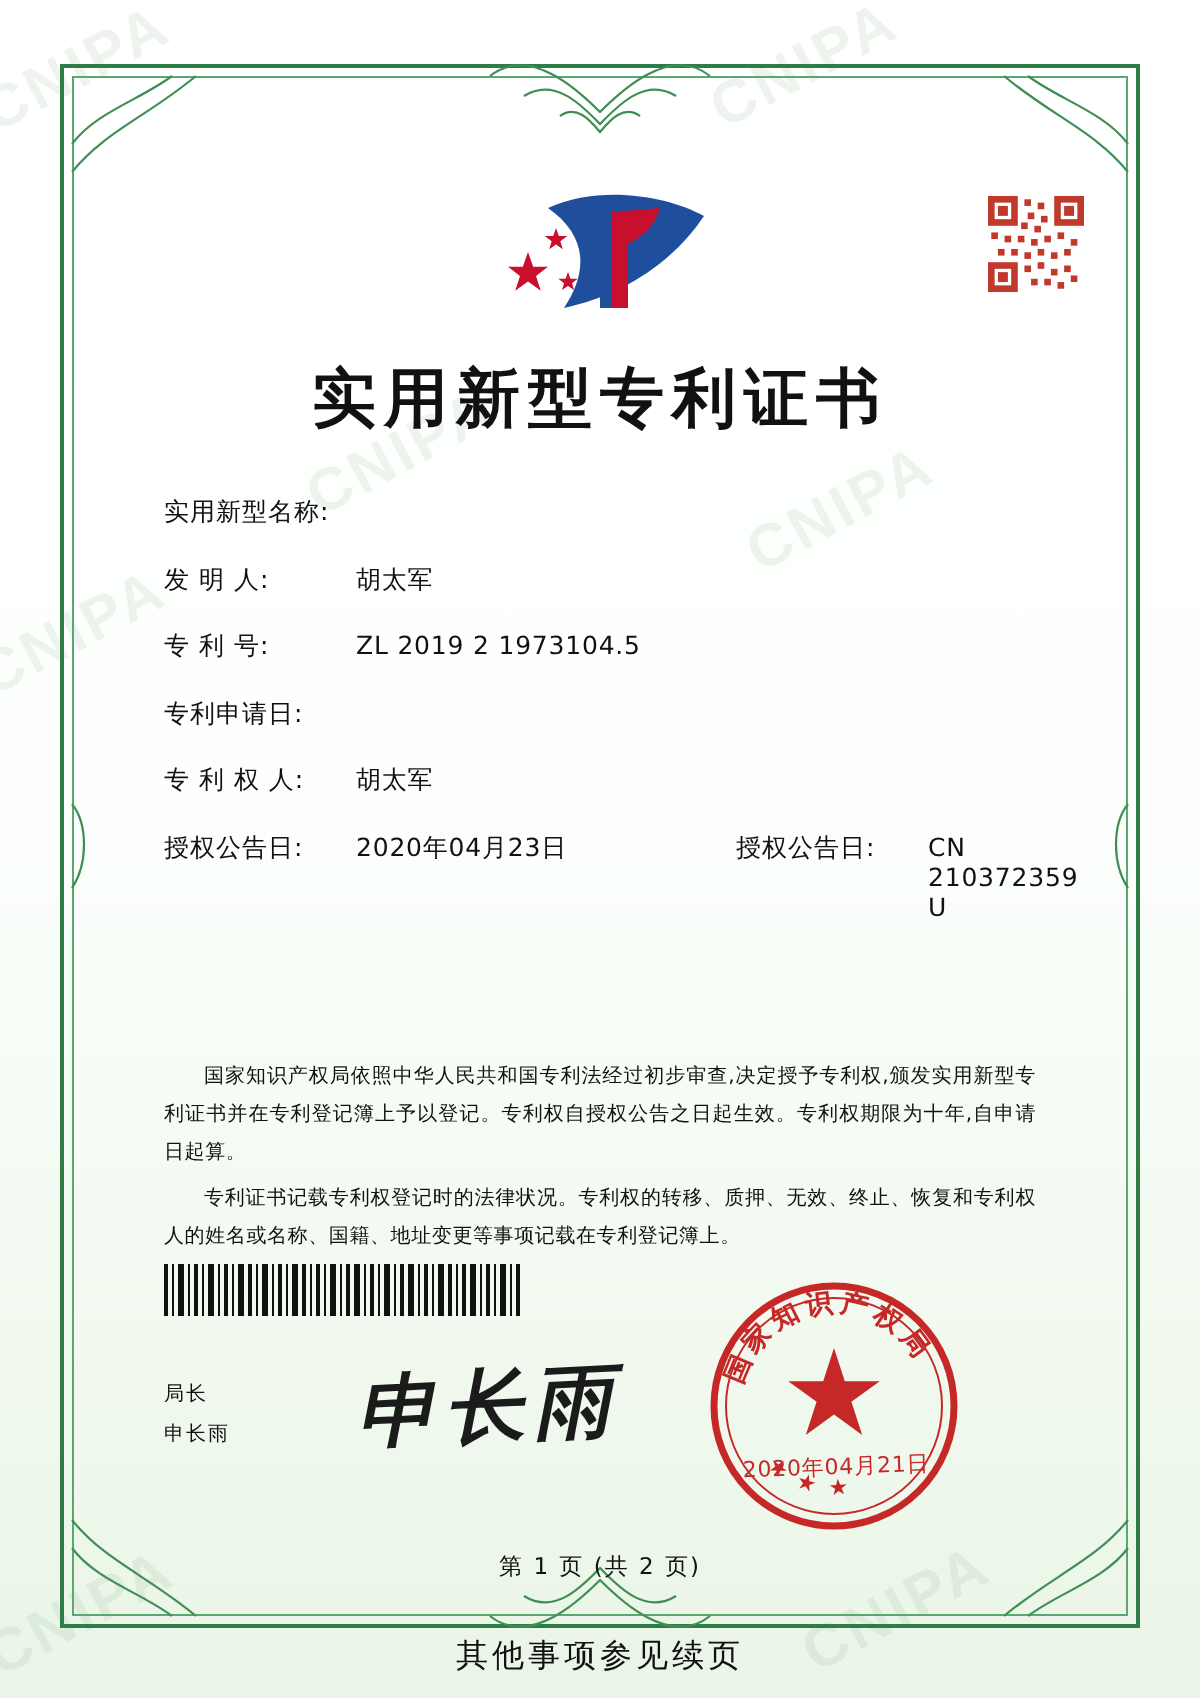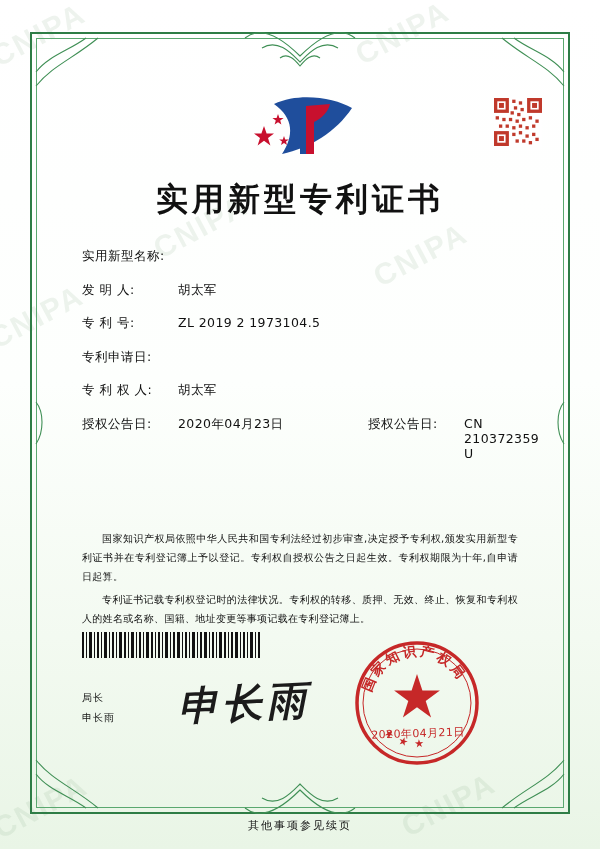--- a/index.html
+++ b/index.html
@@ -418,6 +418,7 @@
   </svg>
   <div class="seal-date">2020年04月21日</div>
 
+  <div class="page-no">第 1 页 (共 2 页)</div>
   <div class="footer-note">其他事项参见续页</div>
 
 </div>

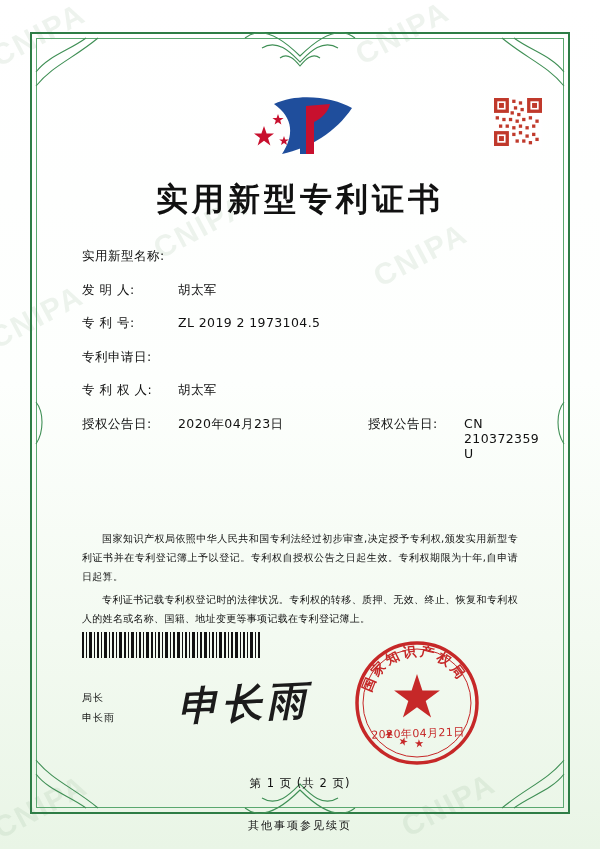--- a/index.html
+++ b/index.html
@@ -207,7 +207,7 @@
     left: 0; right: 0; top: 818px;
     text-align: center;
     font-family: "DejaVu Sans", sans-serif;
-    font-size: 11px;
+    font-size: 16px;
     color: #111;
     letter-spacing: 2px;
   }

